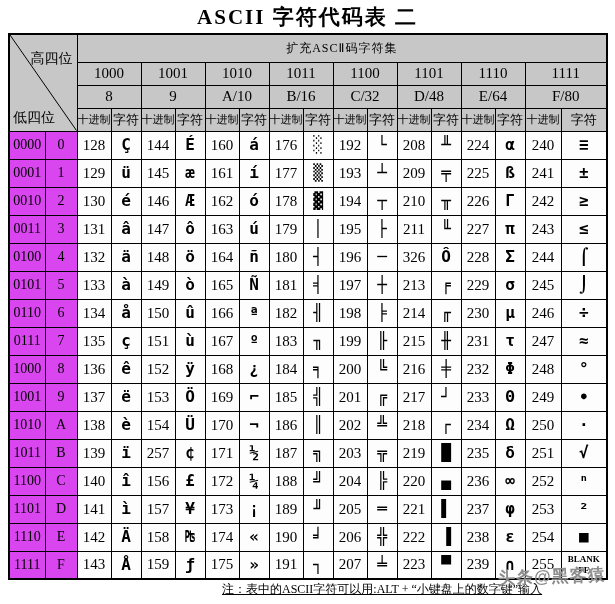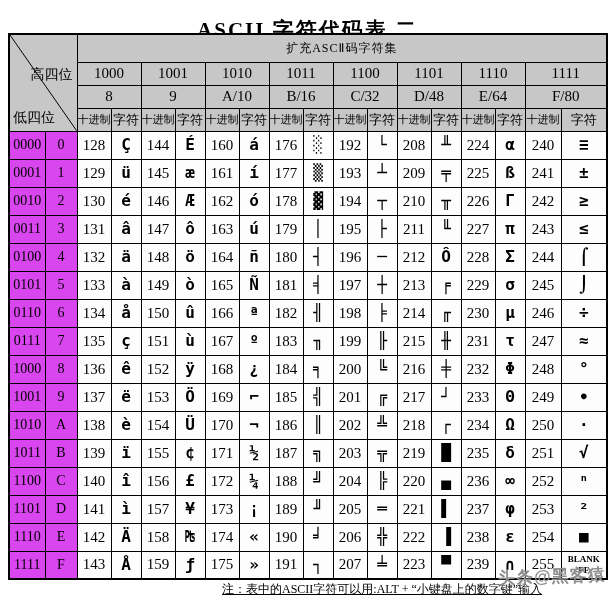--- a/index.html
+++ b/index.html
@@ -6,7 +6,7 @@
   html,body { width: 615px; height: 604px; background: #ffffff; position: relative;
               font-family: "Liberation Serif", serif; color:#000; overflow: hidden; }
 
-  .page-title { position: absolute; top: 16px; left: 0; width: 615px; text-align: center;
+  .page-title { position: absolute; top: 3px; left: 0; width: 615px; text-align: center;
                 font-size: 21px; font-weight: bold; letter-spacing: 2px; }
 
   .tablewrap { position: absolute; left: 8px; top: 33px; }

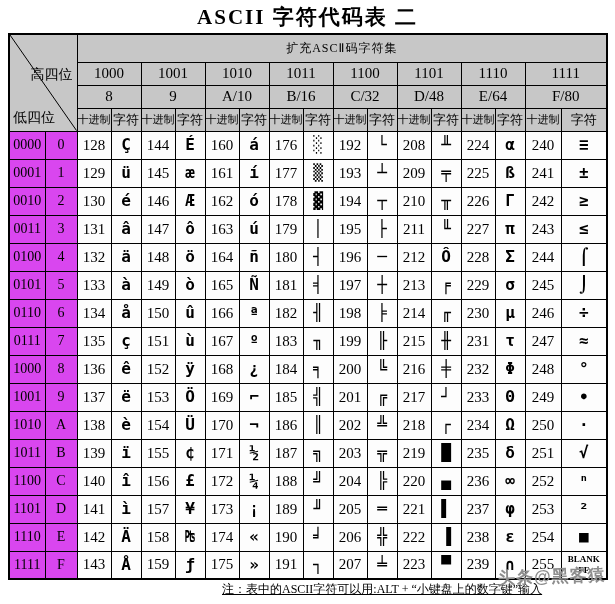--- a/index.html
+++ b/index.html
@@ -30,7 +30,7 @@
 
   .corner { background: #c7c7c7; position: relative; }
   .corner svg { position: absolute; left: 0; top: 0; width: 100%; height: 100%; }
-  .corner .hi { position: absolute; top: 31px; right: 4px; font-size: 14px; text-align: right; }
+  .corner .hi { position: absolute; top: 15px; right: 4px; font-size: 14px; text-align: right; }
   .corner .lo { position: absolute; bottom: 4px; left: 3px; font-size: 14px; font-family: Liberation Mono, monospace; }
 
   .note { position: absolute; top: 581px; left: 222px; font-size: 12px;

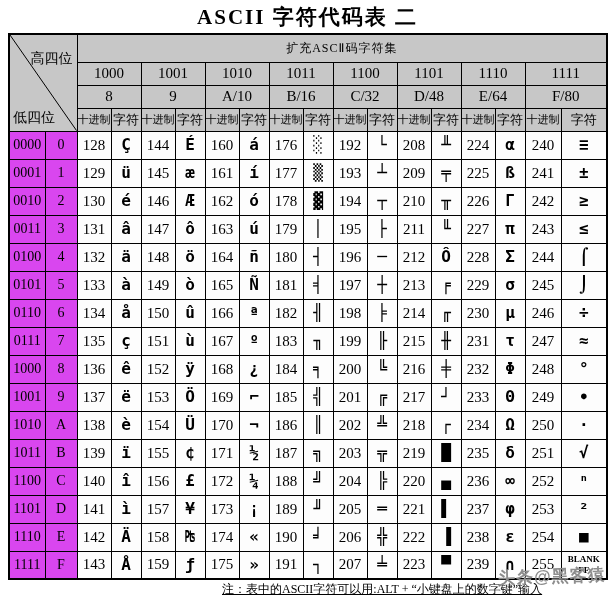--- a/index.html
+++ b/index.html
@@ -210,7 +210,7 @@
           <td class="chr">┤</td>
           <td class="dec">196</td>
           <td class="chr">─</td>
-          <td class="dec">212</td>
+          <td class="dec">326</td>
           <td class="chr">Ô</td>
           <td class="dec">228</td>
           <td class="chr">Σ</td>

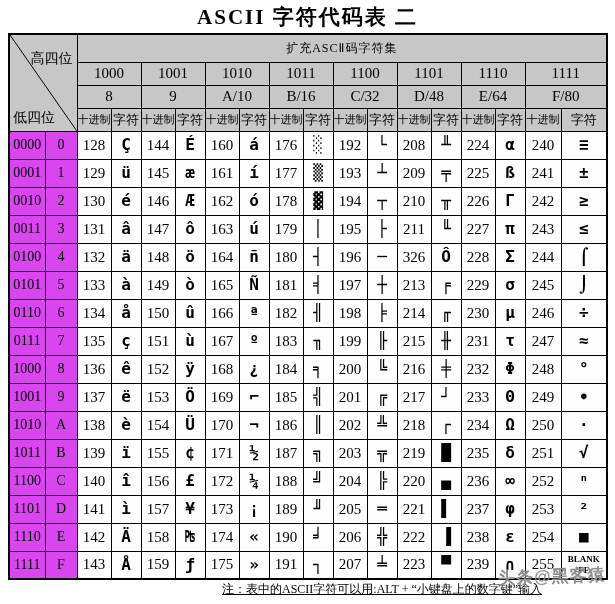--- a/index.html
+++ b/index.html
@@ -342,7 +342,7 @@
           <td class="lbl">B</td>
           <td class="dec">139</td>
           <td class="chr">ï</td>
-          <td class="dec">155</td>
+          <td class="dec">257</td>
           <td class="chr">¢</td>
           <td class="dec">171</td>
           <td class="chr">½</td>

